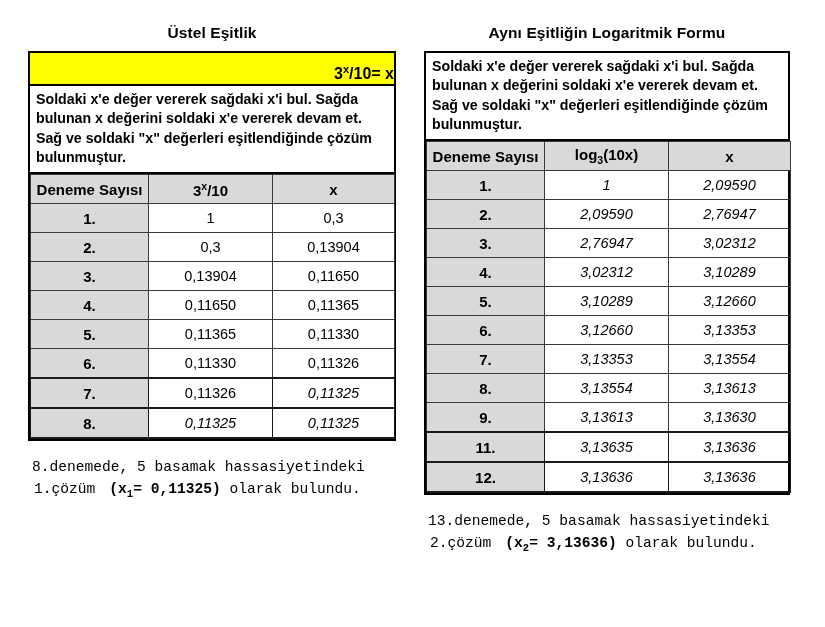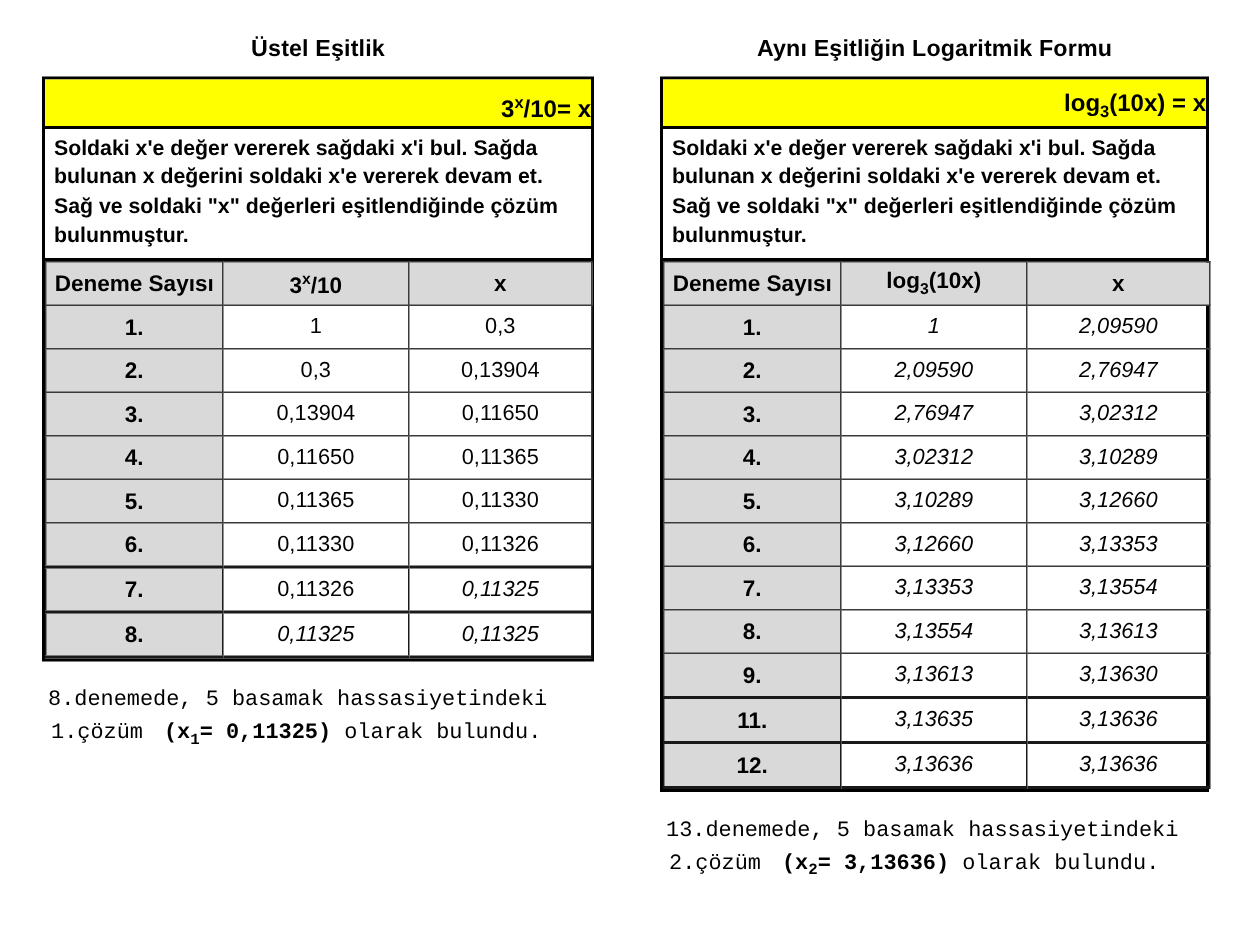--- a/index.html
+++ b/index.html
@@ -27,7 +27,7 @@
     top: 0;
   }
   .panel--left  { left: 28px;  width: 368px; }
-  .panel--right { left: 440px; width: 366px; }
+  .panel--right { left: 424px; width: 366px; }
 
   .panel-title {
     font-size: 15.5px;

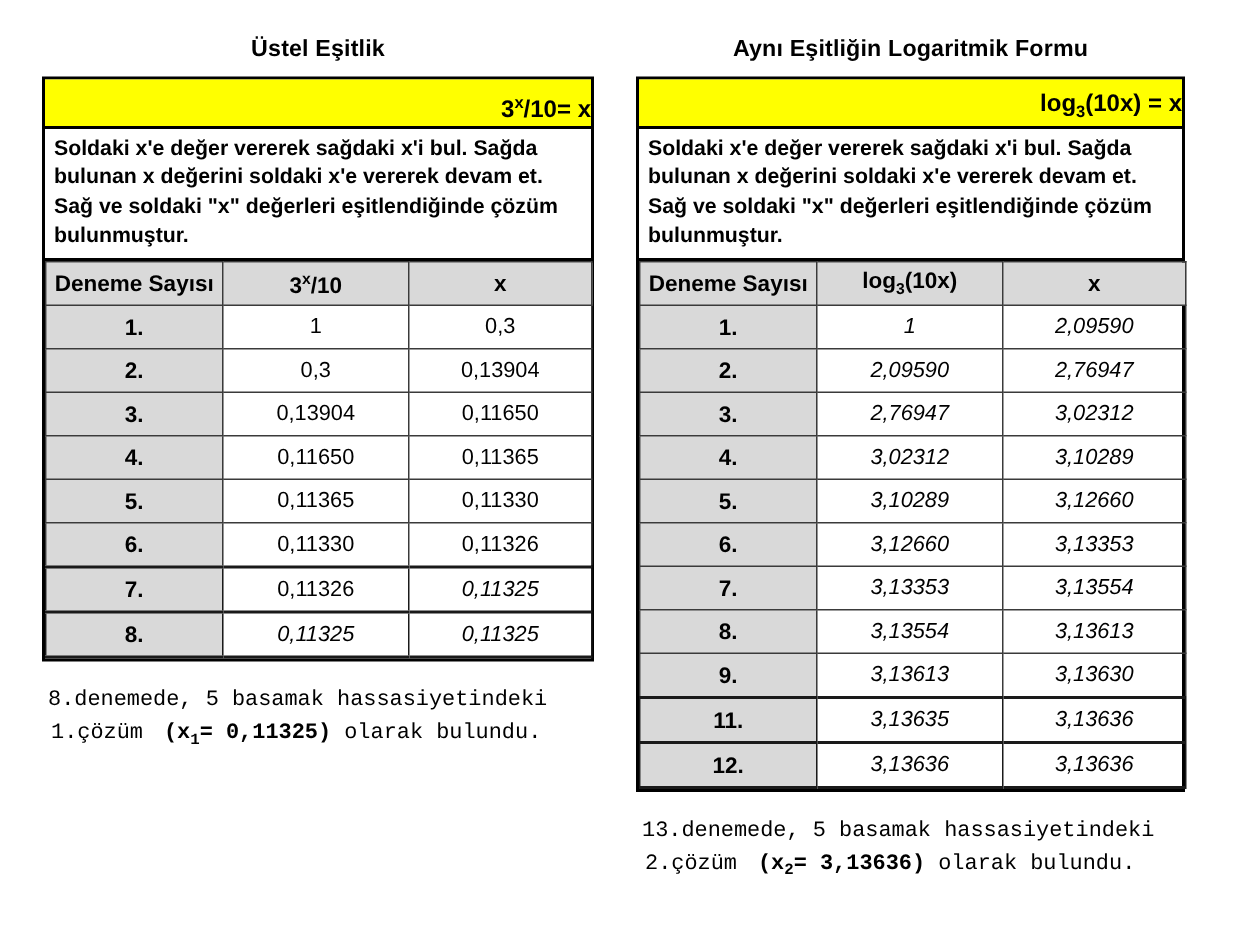--- a/index.html
+++ b/index.html
@@ -223,9 +223,6 @@
 
     <div class="block">
 
-      <div class="formula-bar">
-        <span>log</span><sub>3</sub><span>(10x) = x</span>
-      </div>
 
       <div class="desc">
         <p>Soldaki x'e değer vererek sağdaki x'i bul. Sağda</p>

